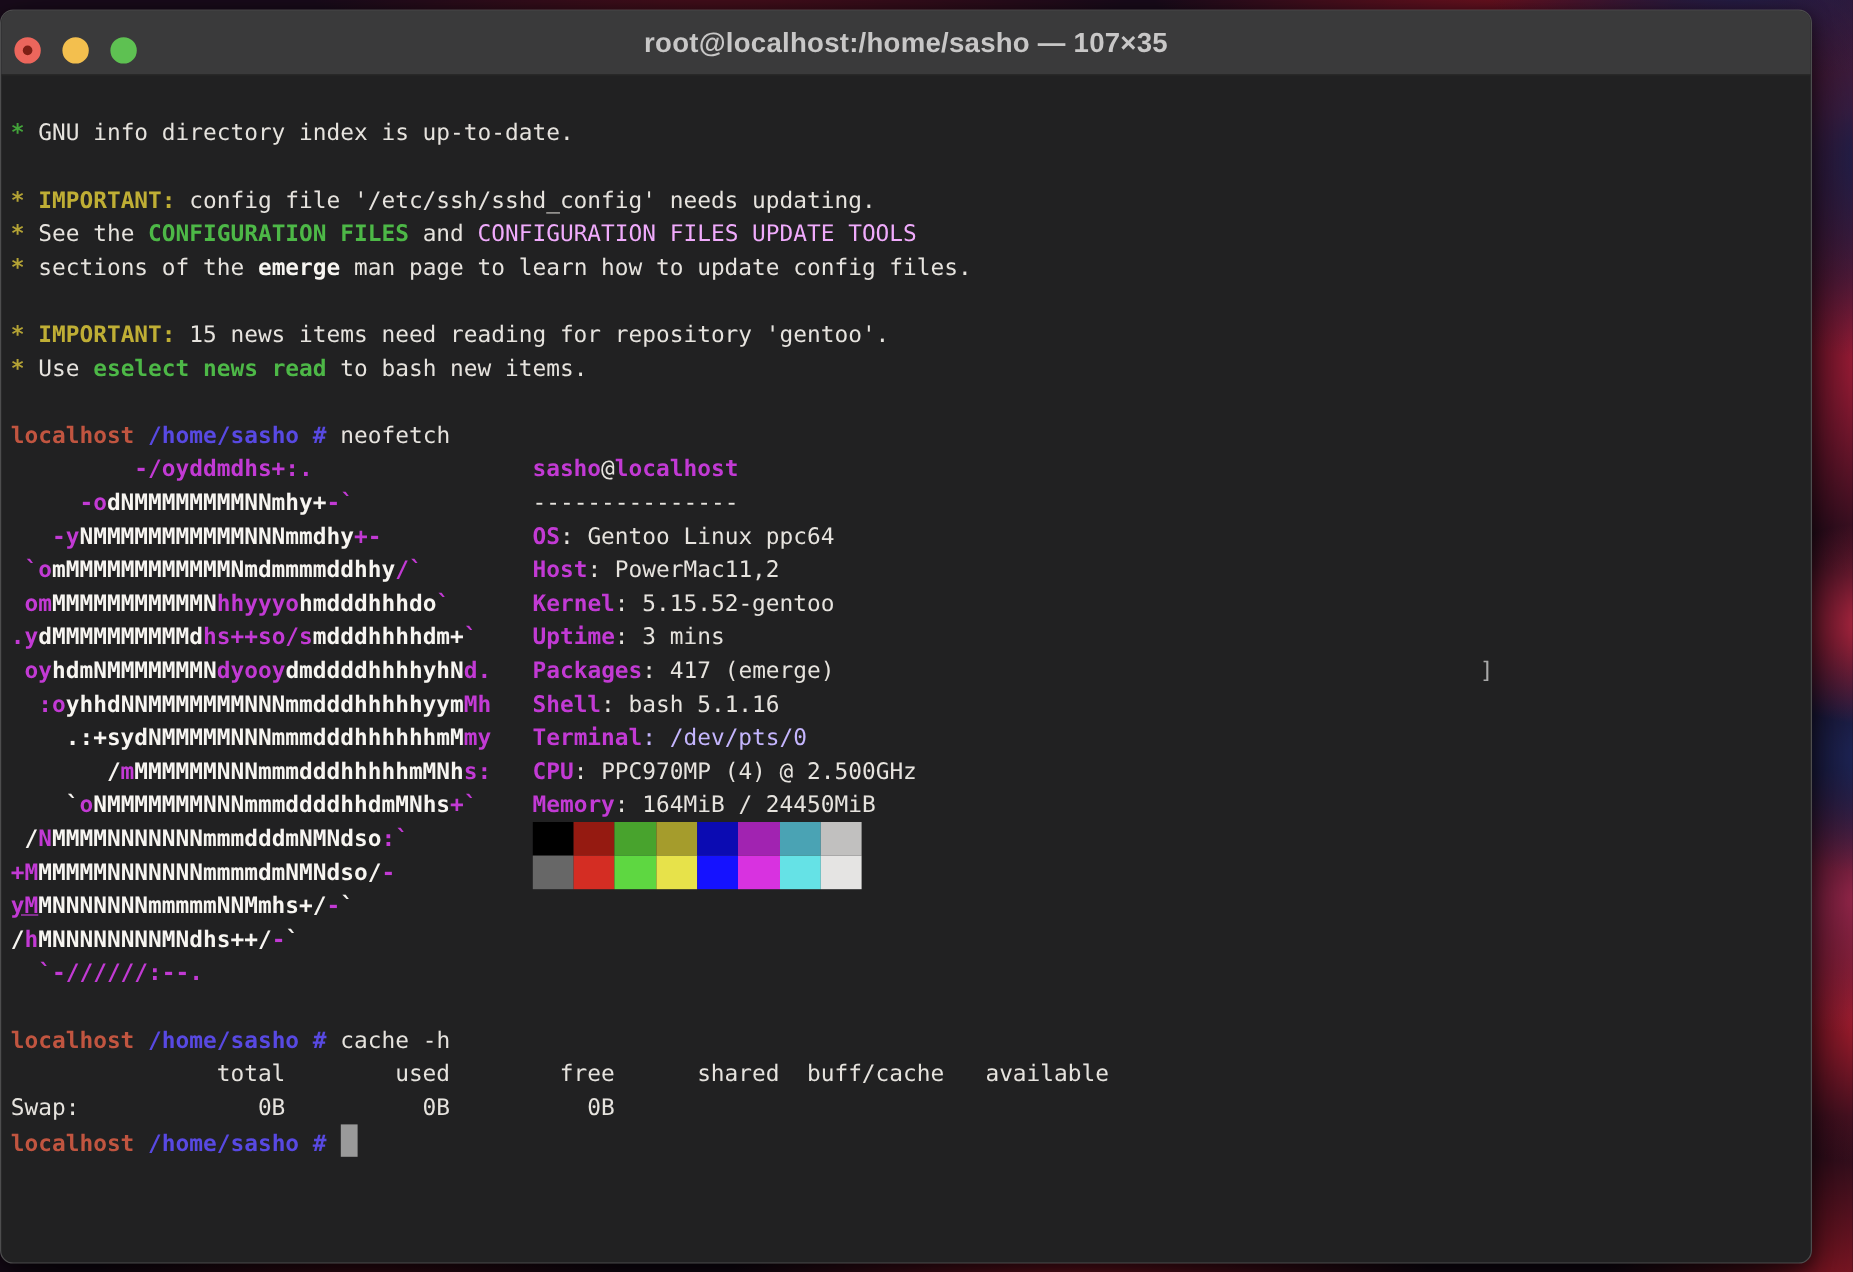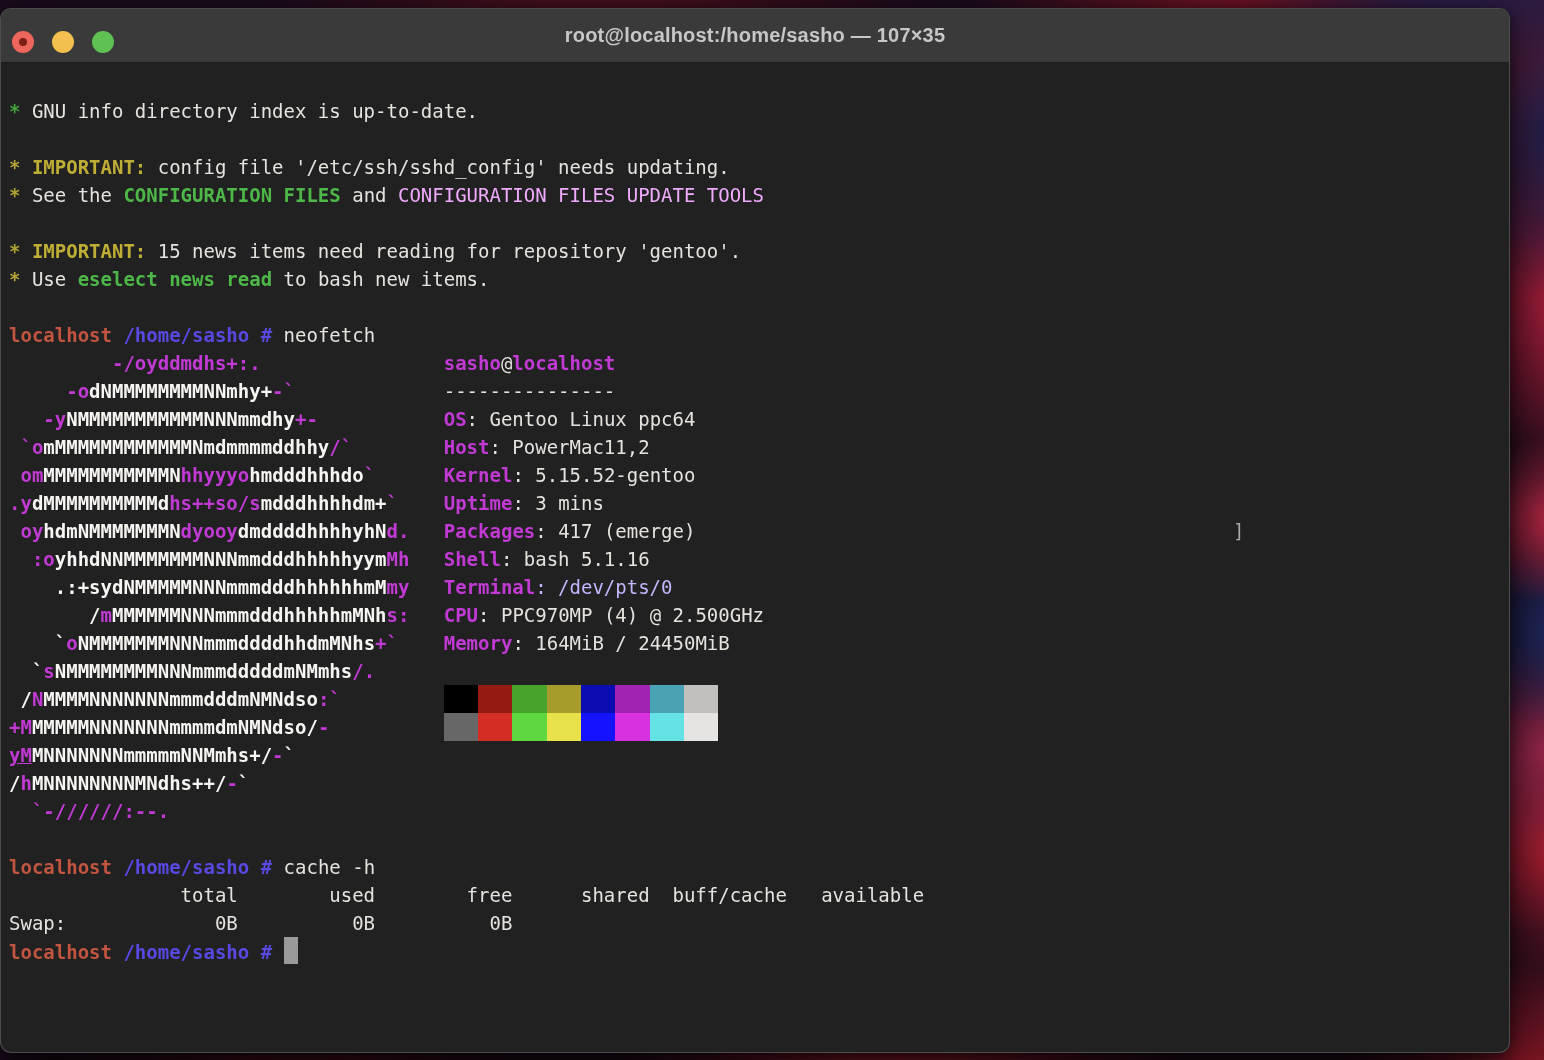--- a/index.html
+++ b/index.html
@@ -40,7 +40,7 @@
   }
   .title {
     font-family:"Liberation Sans", sans-serif; font-weight:700;
-    font-size:20px; color:#c8c7c7; letter-spacing:0.2px;
+    font-size:23px; color:#c8c7c7; letter-spacing:0.2px;
   }
   .lights { position:absolute; left:11px; top:22px; display:flex; gap:18px; }
   .light { width:22px; height:22px; border-radius:50%; position:relative; }

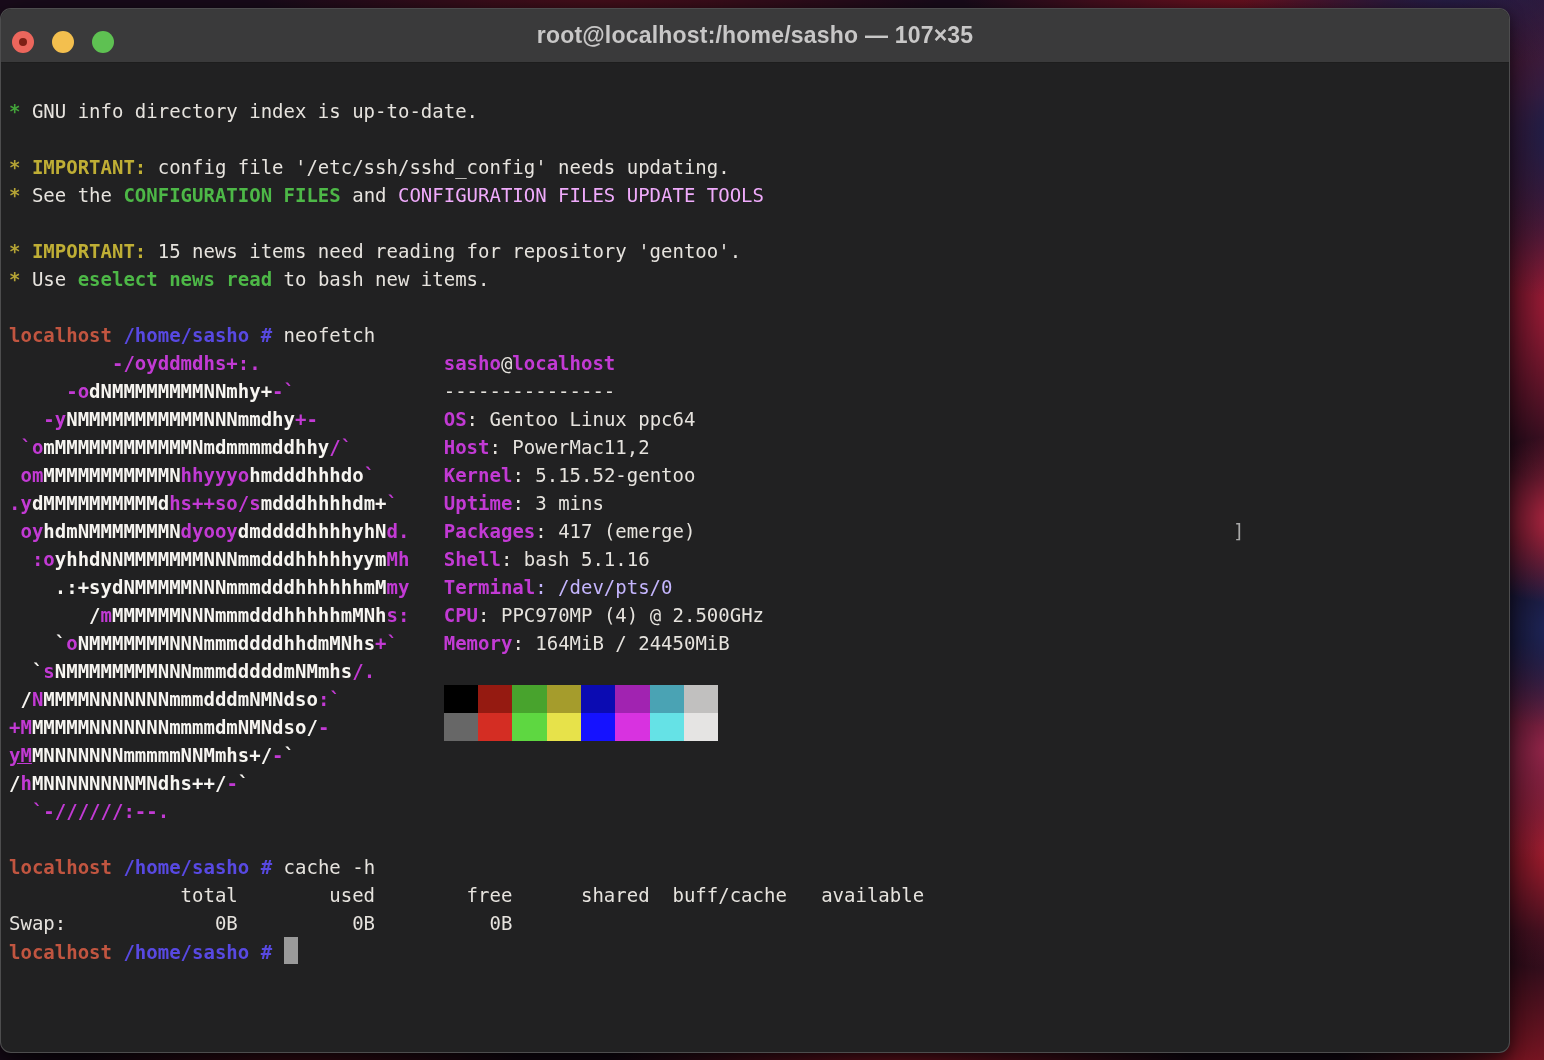--- a/index.html
+++ b/index.html
@@ -85,6 +85,7 @@
         <div class="trow"></div>
         <div class="trow"><span style="color: rgb(180, 163, 53); font-weight: 700;">* </span><span style="color: rgb(191, 174, 53); font-weight: 700;">IMPORTANT:</span><span style="color: rgb(230, 227, 222);"> config file '/etc/ssh/sshd_config' needs updating.</span></div>
         <div class="trow"><span style="color: rgb(180, 163, 53); font-weight: 700;">* </span><span style="color: rgb(230, 227, 222);">See the </span><span style="color: rgb(77, 184, 71); font-weight: 700;">CONFIGURATION FILES</span><span style="color: rgb(230, 227, 222);"> and </span><span style="color: #f0abfc; font-weight: 400;">CONFIGURATION FILES UPDATE TOOLS</span></div>
+        <div class="trow"><span style="color: rgb(180, 163, 53); font-weight: 700;">* </span><span style="color: rgb(230, 227, 222);">sections of the </span><span style="color: rgb(247, 245, 241); font-weight: 700;">emerge</span><span style="color: rgb(230, 227, 222);"> man page to learn how to update config files.</span></div>
         <div class="trow"></div>
         <div class="trow"><span style="color: rgb(180, 163, 53); font-weight: 700;">* </span><span style="color: rgb(191, 174, 53); font-weight: 700;">IMPORTANT:</span><span style="color: rgb(230, 227, 222);"> 15 news items need reading for repository 'gentoo'.</span></div>
         <div class="trow"><span style="color: rgb(180, 163, 53); font-weight: 700;">* </span><span style="color: rgb(230, 227, 222);">Use </span><span style="color: rgb(77, 184, 71); font-weight: 700;">eselect news read</span><span style="color: rgb(230, 227, 222);"> to bash new items.</span></div>

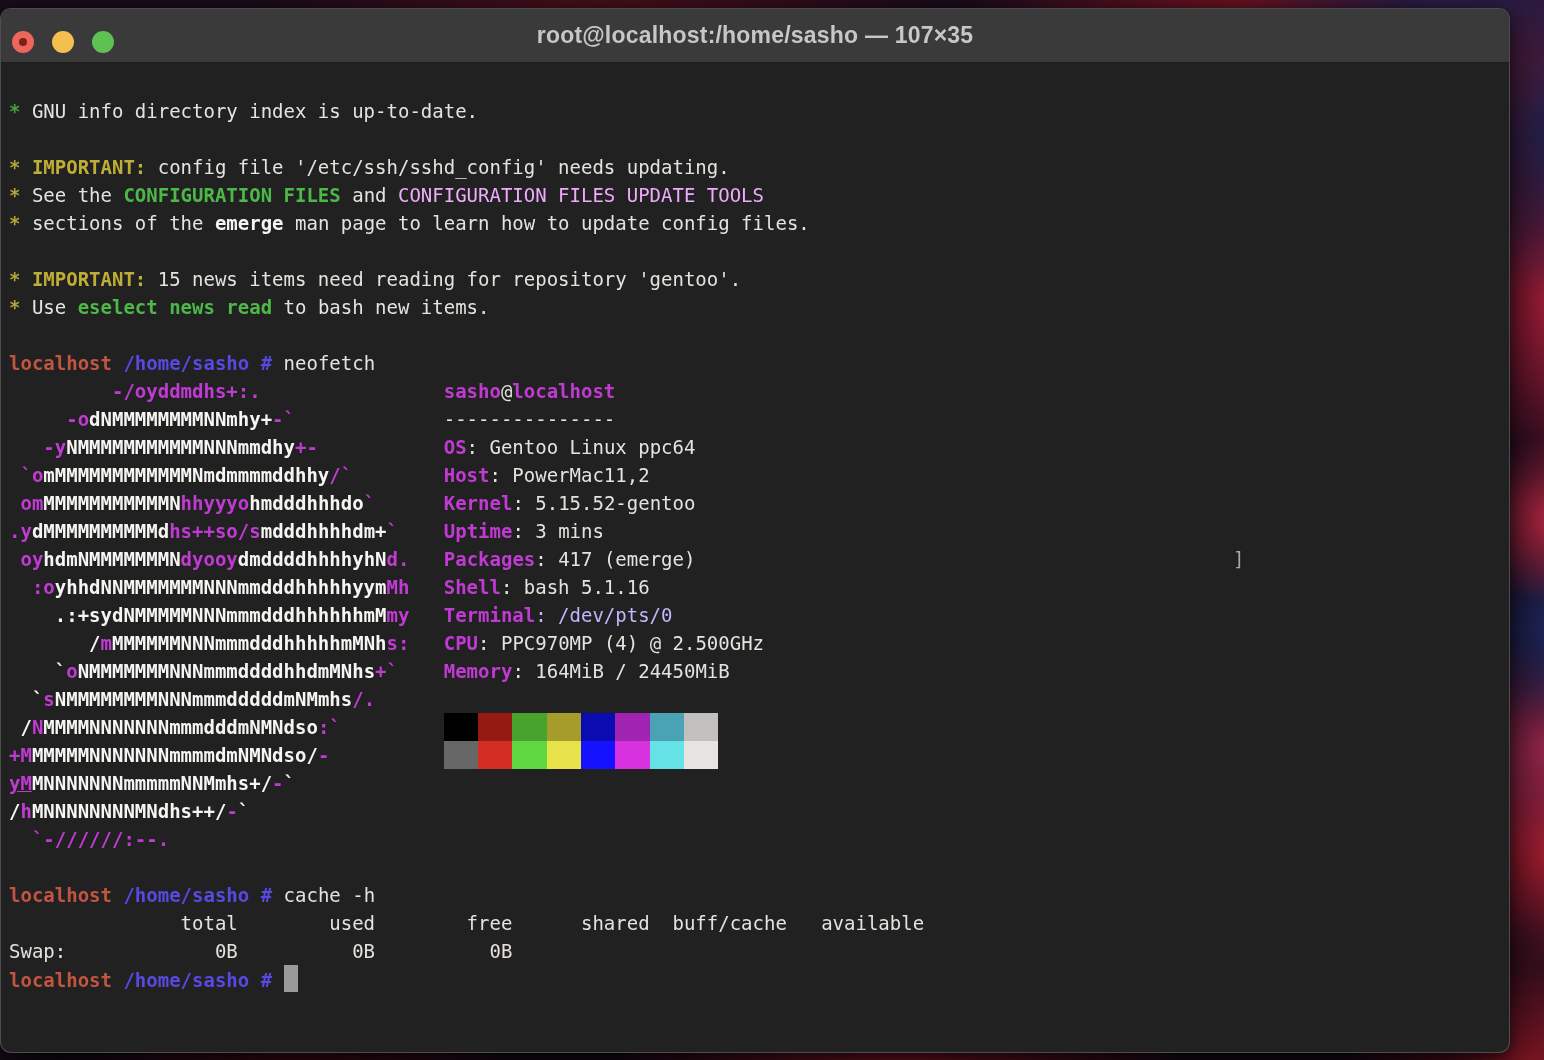--- a/index.html
+++ b/index.html
@@ -102,7 +102,6 @@
         <div class="trow"><span style="color: rgb(247, 245, 241); font-weight: 700;">    .:+sydNMMMMMNNNmmmdddhhhhhhmM</span><span style="color: rgb(194, 58, 212); font-weight: 700;">my</span><span style="color: rgb(230, 227, 222);">   </span><span style="color: rgb(194, 58, 212); font-weight: 700;">Terminal</span><span style="color: #c4b5fd;">: /dev/pts/0</span></div>
         <div class="trow"><span style="color: rgb(247, 245, 241); font-weight: 700;">       /</span><span style="color: rgb(194, 58, 212); font-weight: 700;">m</span><span style="color: rgb(247, 245, 241); font-weight: 700;">MMMMMMNNNmmmdddhhhhhmMNh</span><span style="color: rgb(194, 58, 212); font-weight: 700;">s:</span><span style="color: rgb(230, 227, 222);">   </span><span style="color: rgb(194, 58, 212); font-weight: 700;">CPU</span><span style="color: rgb(230, 227, 222);">: PPC970MP (4) @ 2.500GHz</span></div>
         <div class="trow"><span style="color: rgb(247, 245, 241); font-weight: 700;">    `</span><span style="color: rgb(194, 58, 212); font-weight: 700;">o</span><span style="color: rgb(247, 245, 241); font-weight: 700;">NMMMMMMMNNNmmmddddhhdmMNhs</span><span style="color: rgb(194, 58, 212); font-weight: 700;">+`</span><span style="color: rgb(230, 227, 222);">    </span><span style="color: rgb(194, 58, 212); font-weight: 700;">Memory</span><span style="color: rgb(230, 227, 222);">: 164MiB / 24450MiB</span></div>
-        <div class="trow"><span style="color: rgb(247, 245, 241); font-weight: 700;">  `</span><span style="color: rgb(194, 58, 212); font-weight: 700;">s</span><span style="color: rgb(247, 245, 241); font-weight: 700;">NMMMMMMMMNNNmmmdddddmNMmhs</span><span style="color: rgb(194, 58, 212); font-weight: 700;">/.</span></div>
         <div class="trow"><span style="color: rgb(247, 245, 241); font-weight: 700;"> /</span><span style="color: rgb(194, 58, 212); font-weight: 700;">N</span><span style="color: rgb(247, 245, 241); font-weight: 700;">MMMMNNNNNNNmmmdddmNMNdso</span><span style="color: rgb(194, 58, 212); font-weight: 700;">:`</span><span style="color: rgb(230, 227, 222);">         </span><span class="sw" style="background: rgb(0, 0, 0);">   </span><span class="sw" style="background: rgb(149, 26, 17);">   </span><span class="sw" style="background: rgb(72, 163, 45);">   </span><span class="sw" style="background: rgb(165, 156, 44);">   </span><span class="sw" style="background: rgb(11, 11, 178);">   </span><span class="sw" style="background: rgb(161, 35, 177);">   </span><span class="sw" style="background: rgb(74, 163, 180);">   </span><span class="sw" style="background: rgb(193, 192, 191);">   </span></div>
         <div class="trow"><span style="color: rgb(194, 58, 212); font-weight: 700;">+M</span><span style="color: rgb(247, 245, 241); font-weight: 700;">MMMMMNNNNNNNmmmmdmNMNdso/</span><span style="color: rgb(194, 58, 212); font-weight: 700;">-</span><span style="color: rgb(230, 227, 222);">          </span><span class="sw" style="background: rgb(103, 103, 103);">   </span><span class="sw" style="background: rgb(212, 45, 35);">   </span><span class="sw" style="background: rgb(94, 215, 65);">   </span><span class="sw" style="background: rgb(231, 226, 74);">   </span><span class="sw" style="background: rgb(21, 18, 255);">   </span><span class="sw" style="background: rgb(216, 50, 224);">   </span><span class="sw" style="background: rgb(101, 226, 230);">   </span><span class="sw" style="background: rgb(229, 228, 227);">   </span></div>
         <div class="trow"><span style="color: rgb(194, 58, 212); font-weight: 700; text-decoration: underline;">yM</span><span style="color: rgb(247, 245, 241); font-weight: 700;">MNNNNNNNmmmmmNNMmhs+/</span><span style="color: rgb(194, 58, 212); font-weight: 700;">-</span><span style="color: rgb(247, 245, 241); font-weight: 700;">`</span></div>

